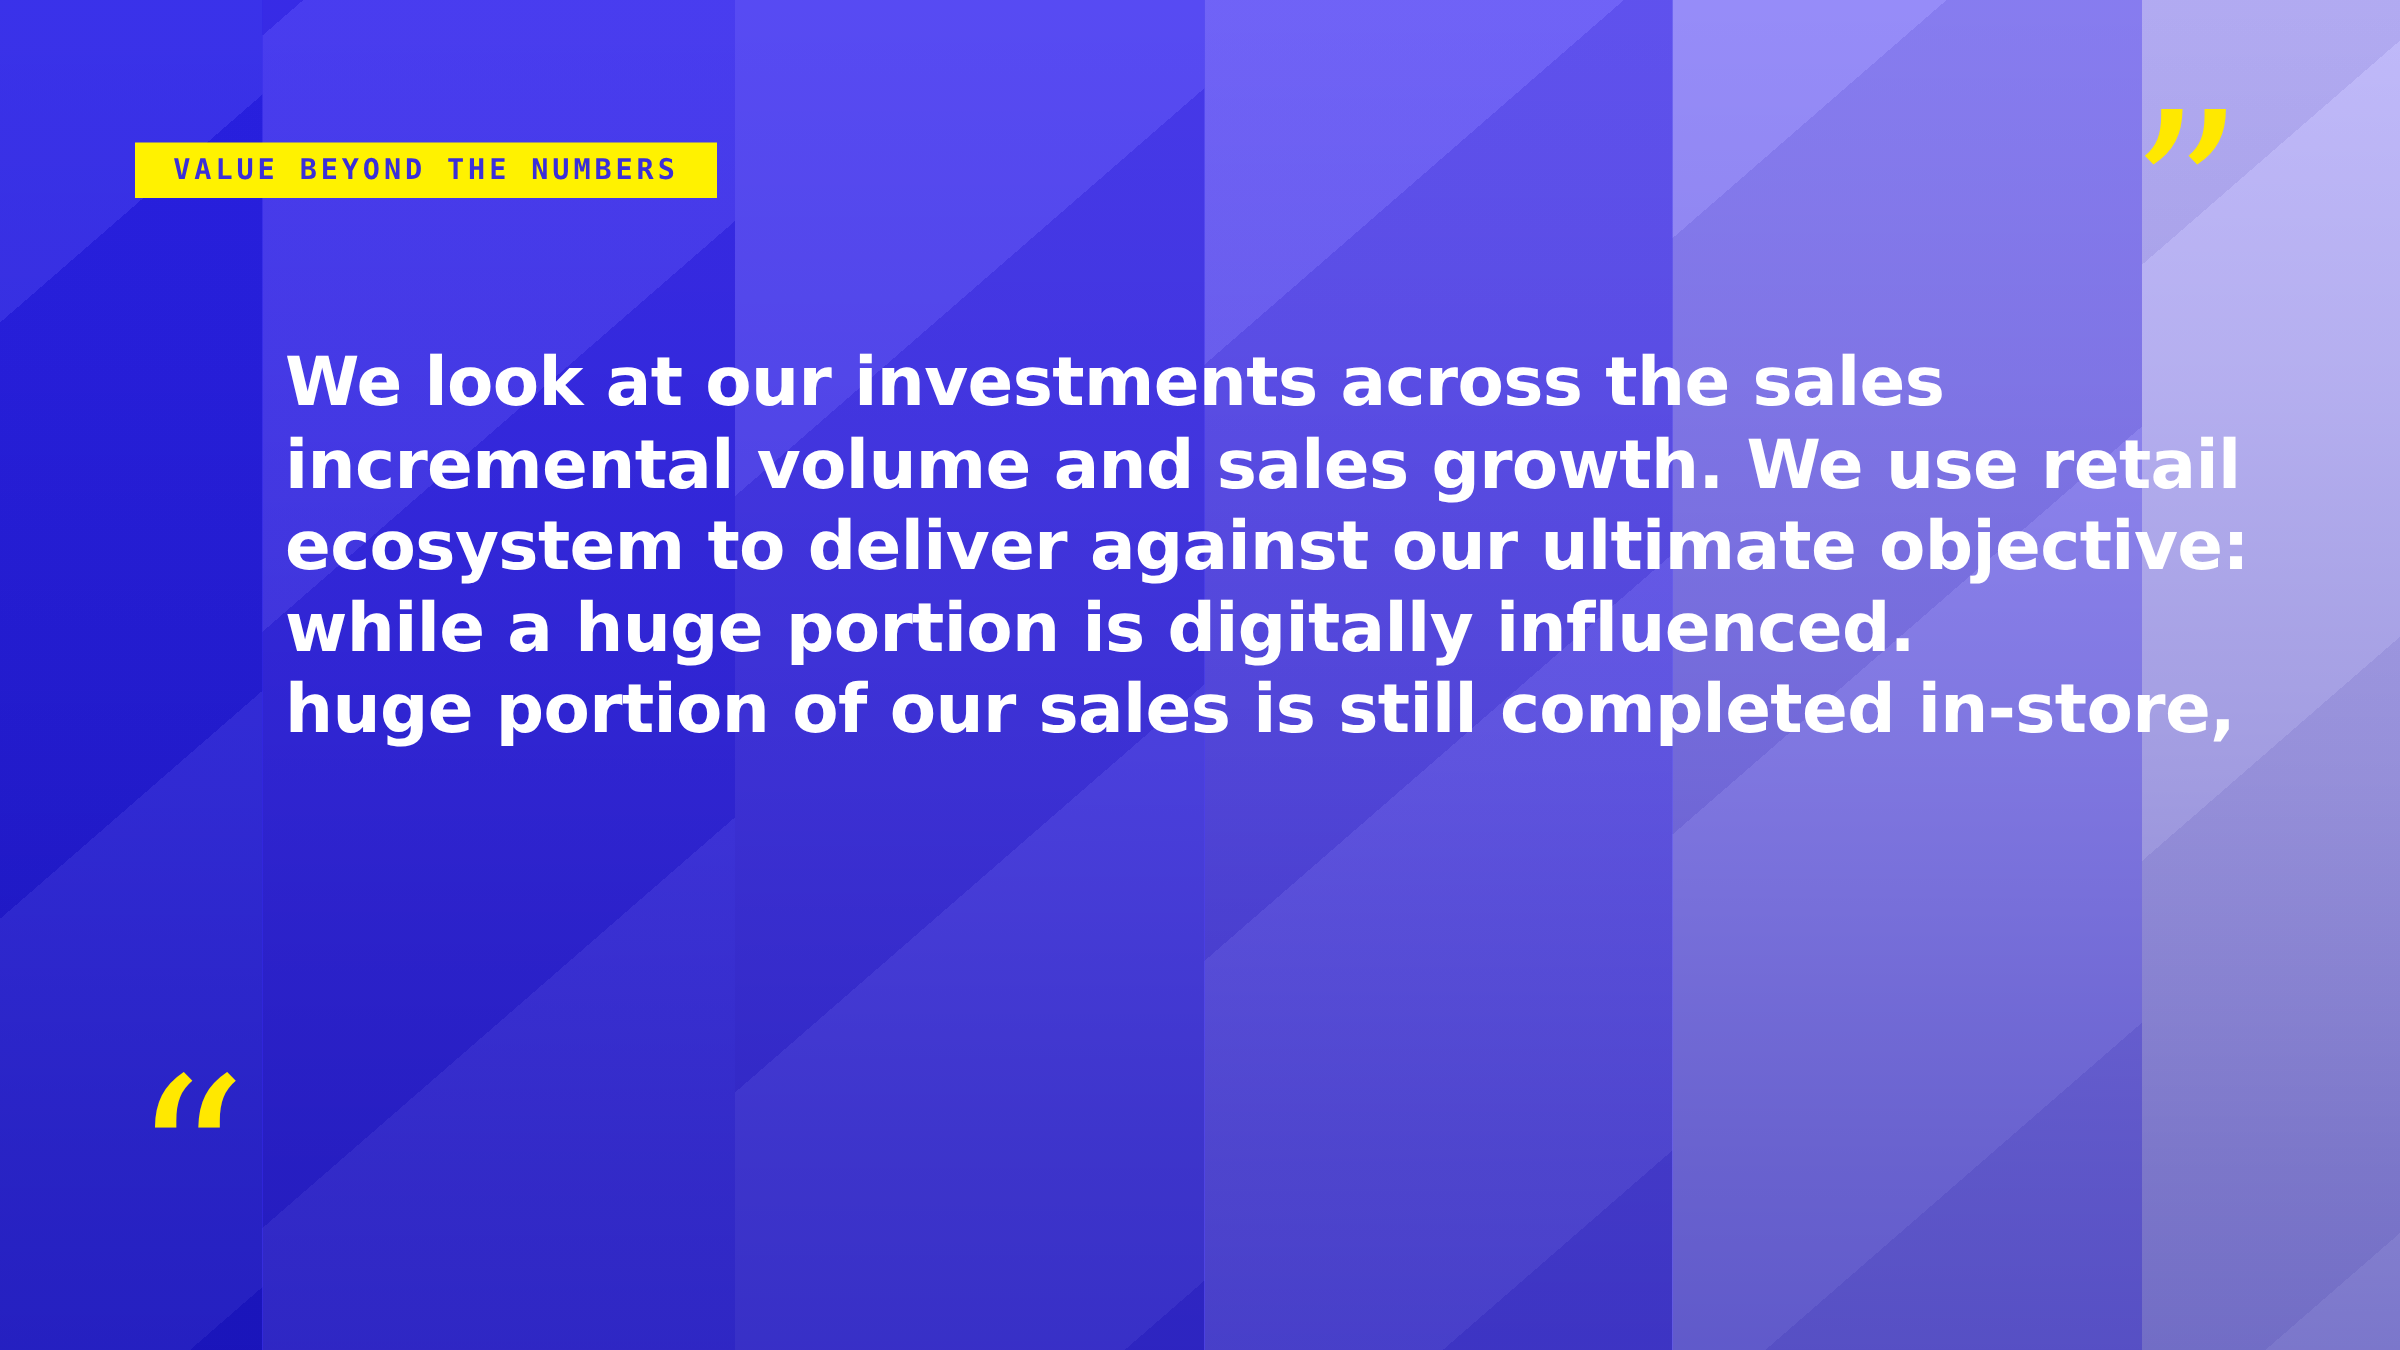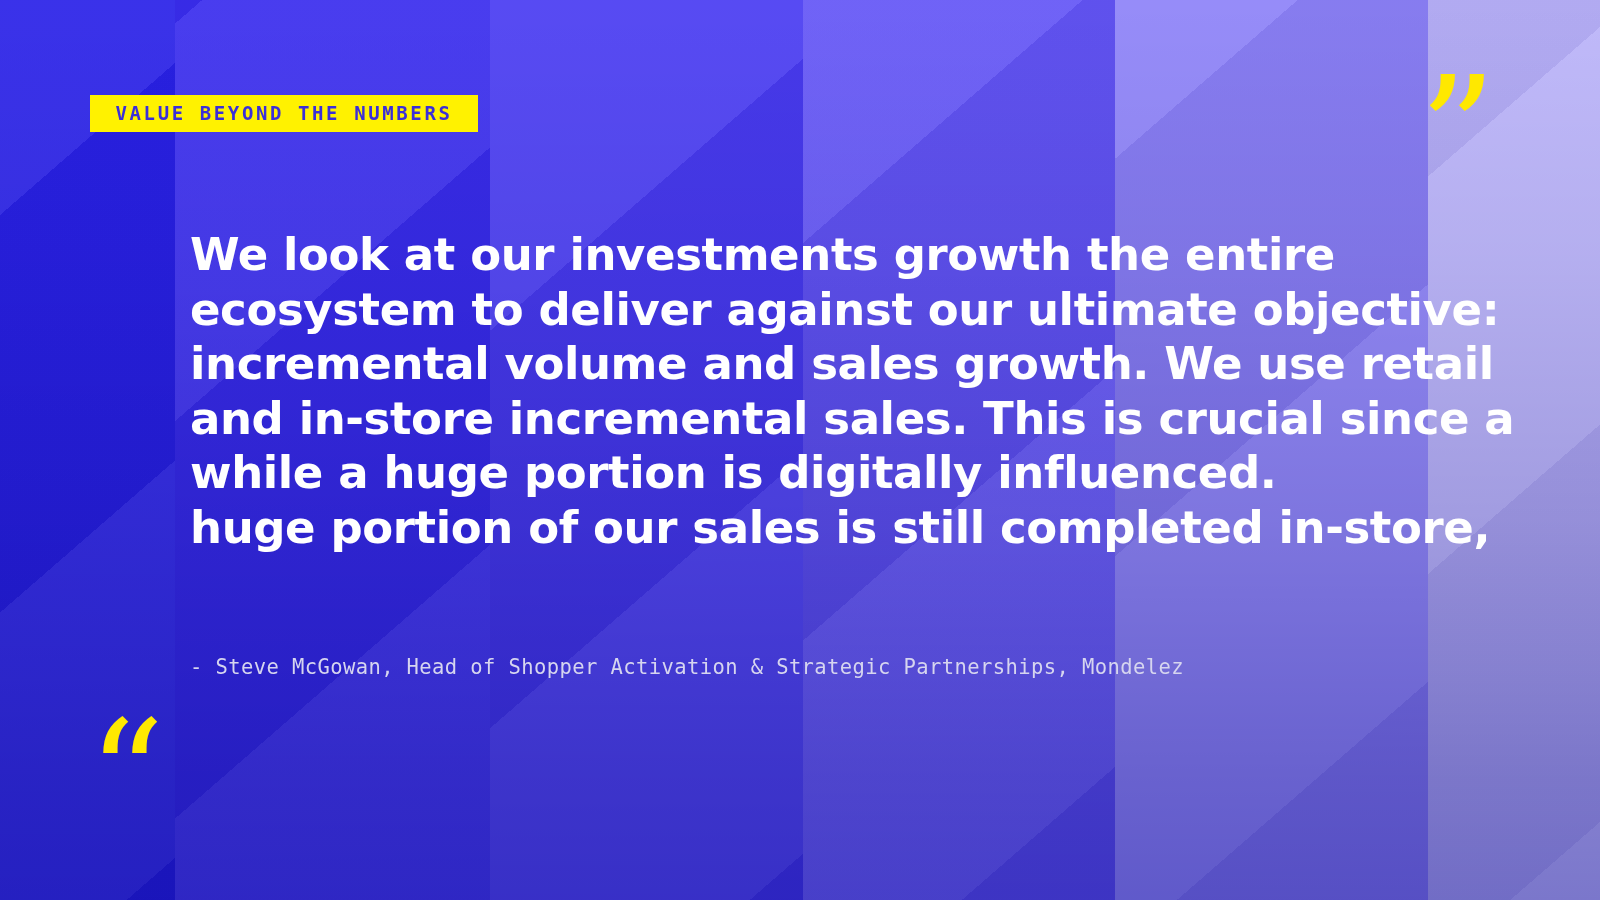--- a/index.html
+++ b/index.html
@@ -175,7 +175,7 @@
   <div class="qmark" id="qmark-top-right">”</div>
 
   <div id="quote">
-    <div class="qline">We look at our investments growth the entire</div>
+    <div class="qline">We look at our investments across the sales</div>
     <div class="qline">ecosystem to deliver against our ultimate objective:</div>
     <div class="qline">incremental volume and sales growth. We use retail</div>
     <div class="qline">and in-store incremental sales. This is crucial since a</div>

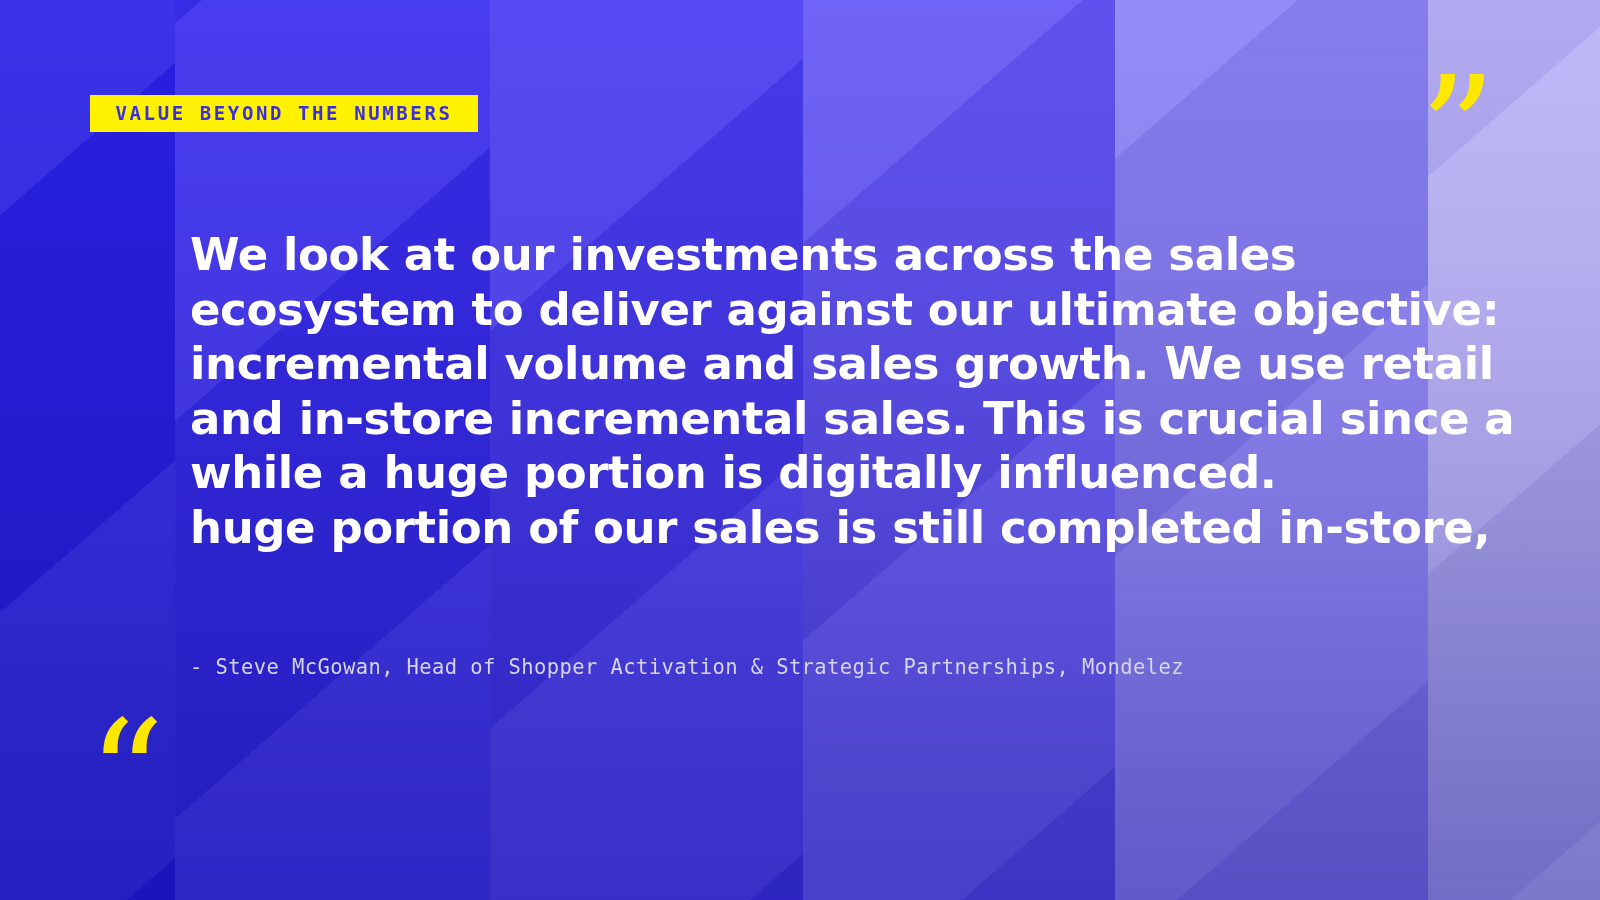--- a/index.html
+++ b/index.html
@@ -176,8 +176,8 @@
 
   <div id="quote">
     <div class="qline">We look at our investments across the sales</div>
+    <div class="qline">incremental volume and sales growth. We use retail</div>
     <div class="qline">ecosystem to deliver against our ultimate objective:</div>
-    <div class="qline">incremental volume and sales growth. We use retail</div>
     <div class="qline">and in-store incremental sales. This is crucial since a</div>
     <div class="qline">while a huge portion is digitally influenced.</div>
     <div class="qline">huge portion of our sales is still completed in-store,</div>

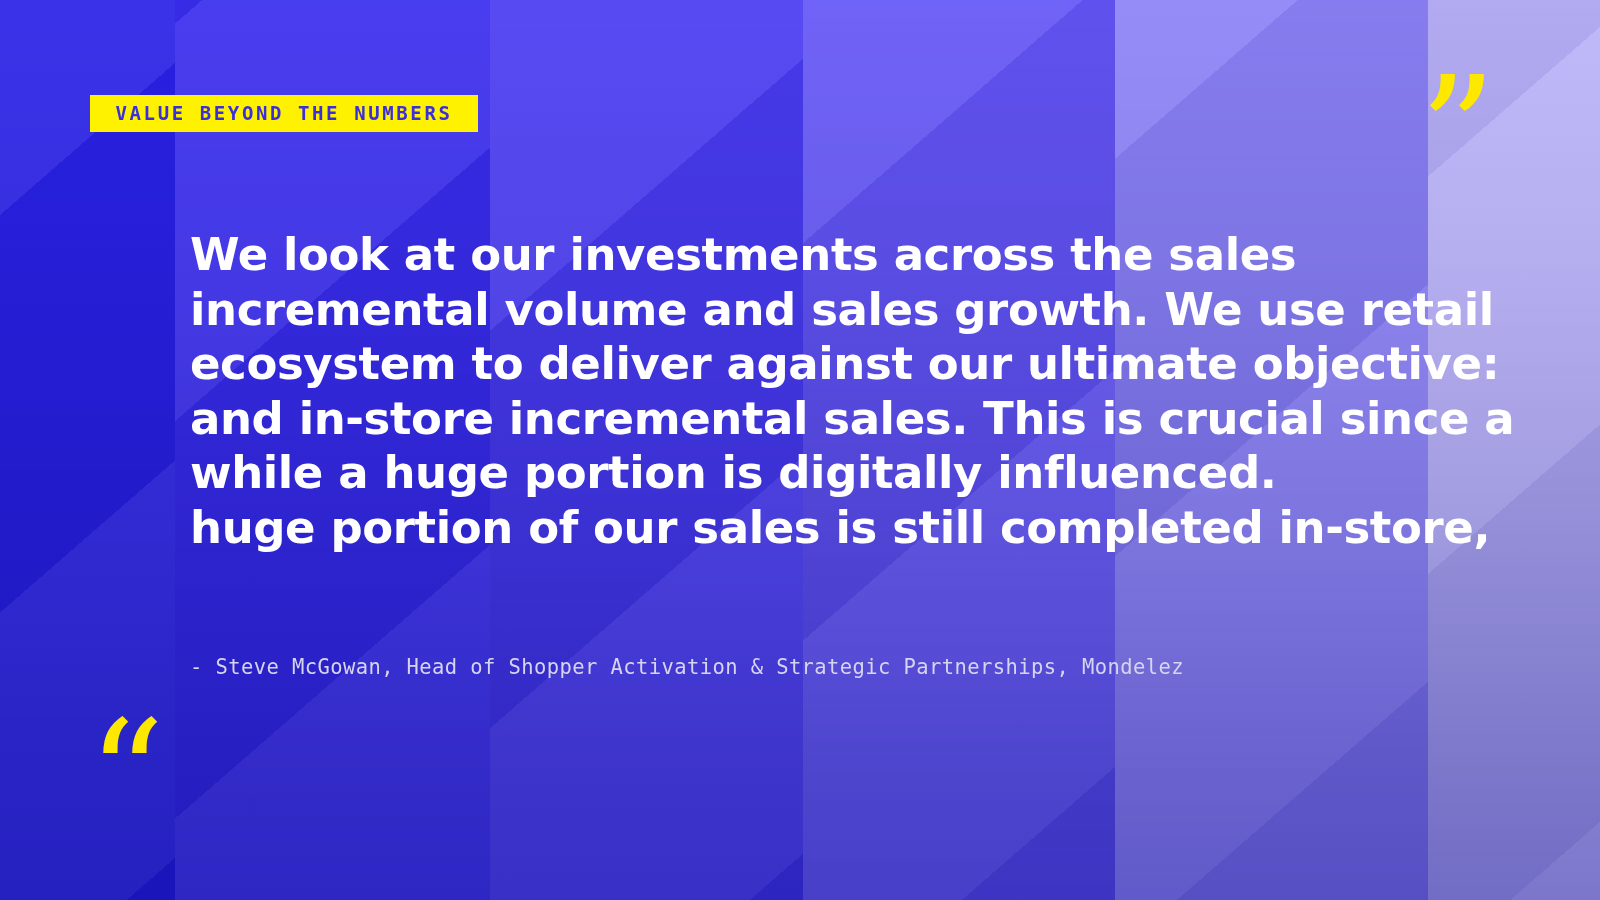--- a/index.html
+++ b/index.html
@@ -178,7 +178,6 @@
     <div class="qline">We look at our investments across the sales</div>
     <div class="qline">incremental volume and sales growth. We use retail</div>
     <div class="qline">ecosystem to deliver against our ultimate objective:</div>
-    <div class="qline">and in-store incremental sales. This is crucial since a</div>
     <div class="qline">while a huge portion is digitally influenced.</div>
     <div class="qline">huge portion of our sales is still completed in-store,</div>
   </div>

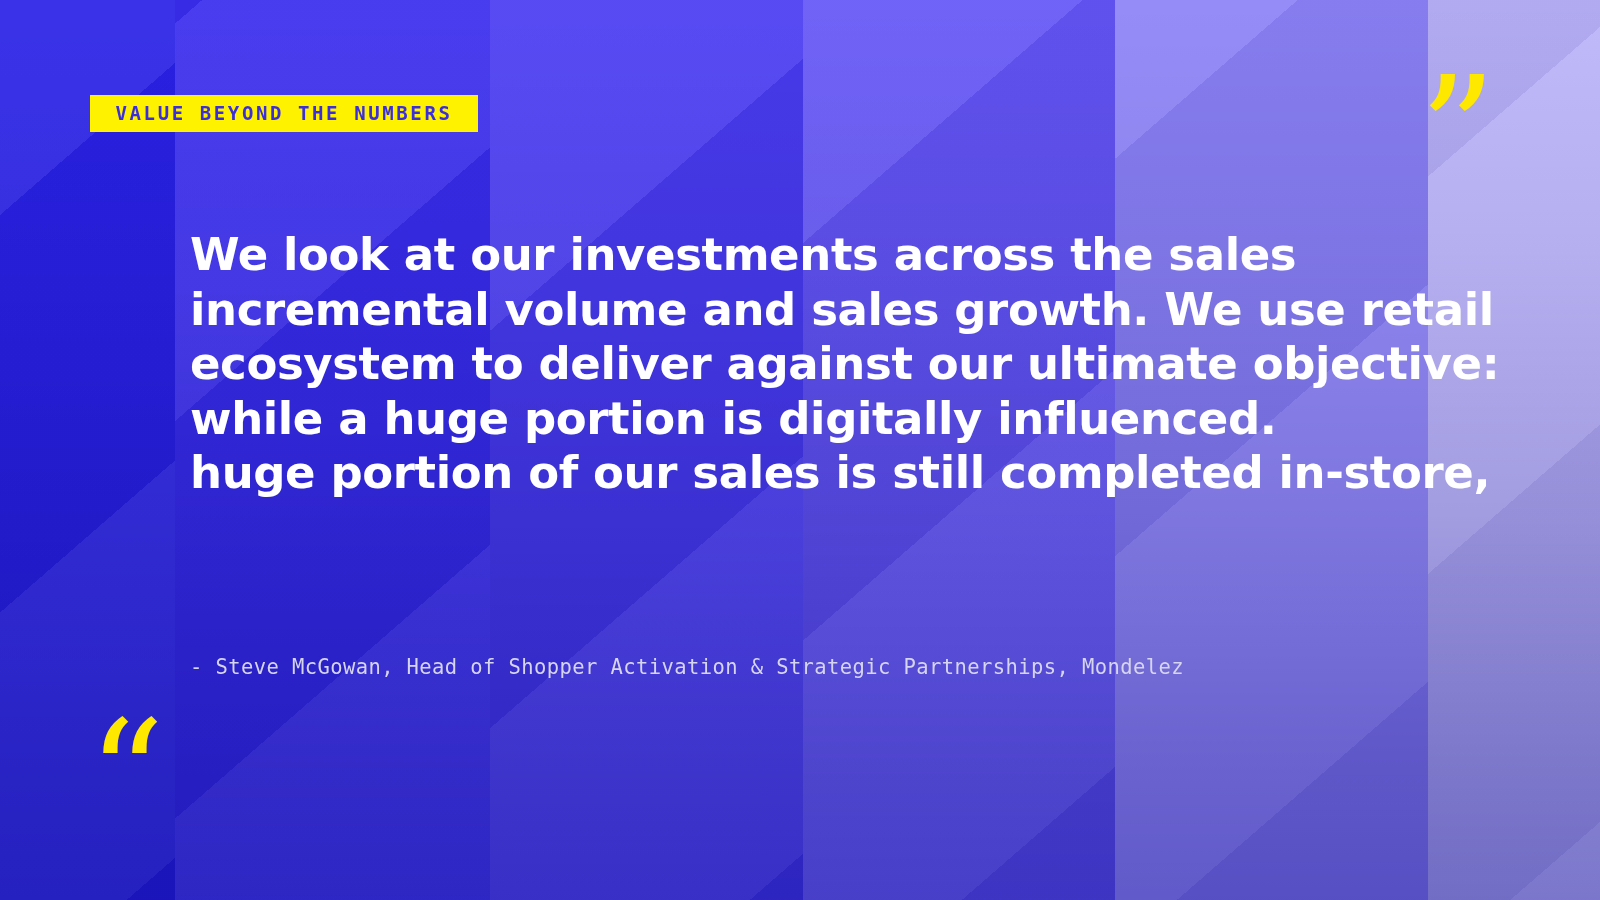--- a/index.html
+++ b/index.html
@@ -182,7 +182,6 @@
     <div class="qline">huge portion of our sales is still completed in-store,</div>
   </div>
 
-  <div id="attribution">- Steve McGowan, Head of Shopper Activation &amp; Strategic Partnerships, Mondelez</div>
 
   <div class="qmark" id="qmark-bottom-left">“</div>
 

